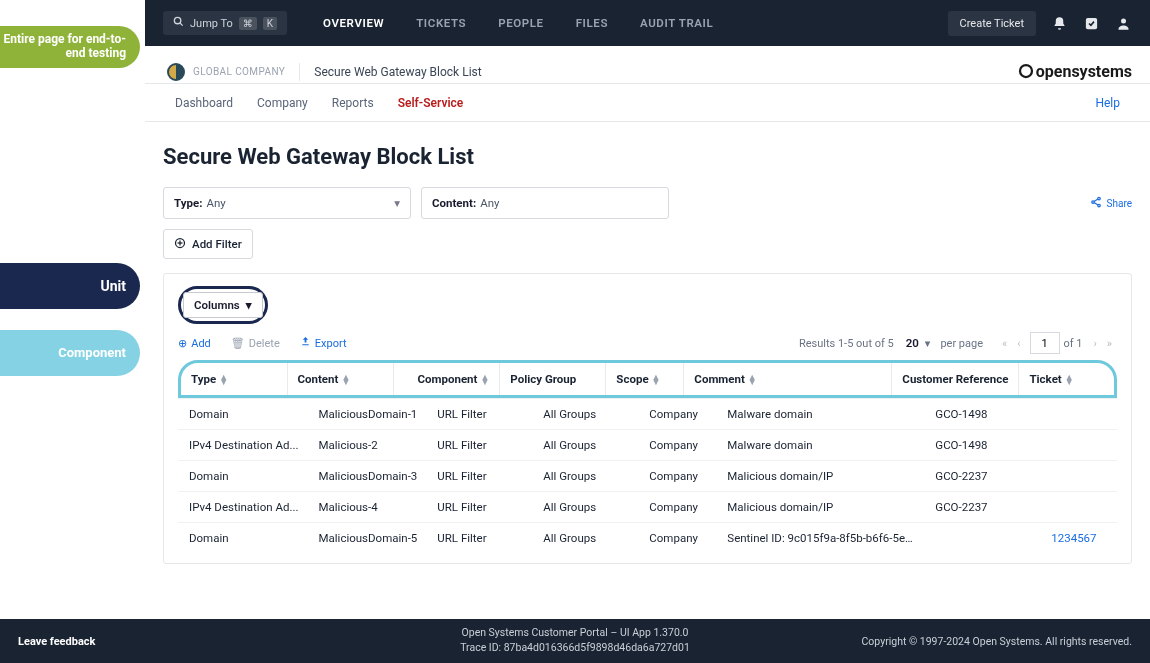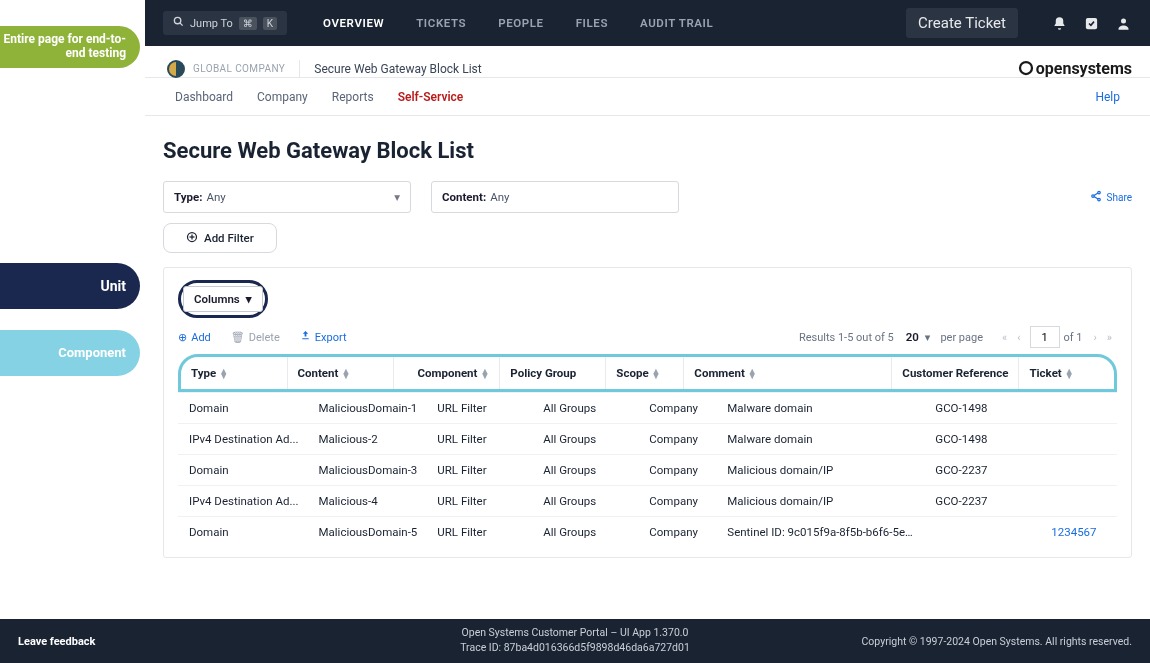--- a/index.html
+++ b/index.html
@@ -12,7 +12,7 @@
     .topnav-item { color: #9aa3b0; font-size: 11.5px; font-weight: 600; letter-spacing: 0.6px; padding: 0 16px; }
     .topnav-item.active { color: #fff; }
     .top-spacer { flex: 1; }
-    .create-ticket { background: rgba(255,255,255,0.08); color: #e6e8eb; font-size: 15px; padding: 6px 12px; border-radius: 3px; margin-right: 18px; }
+    .create-ticket { background: rgba(255,255,255,0.08); color: #e6e8eb; font-size: 11px; padding: 6px 12px; border-radius: 3px; }
     .topicon { width: 18px; height: 18px; color: #e6e8eb; margin-left: 14px; display: flex; align-items: center; justify-content: center; }
     
     

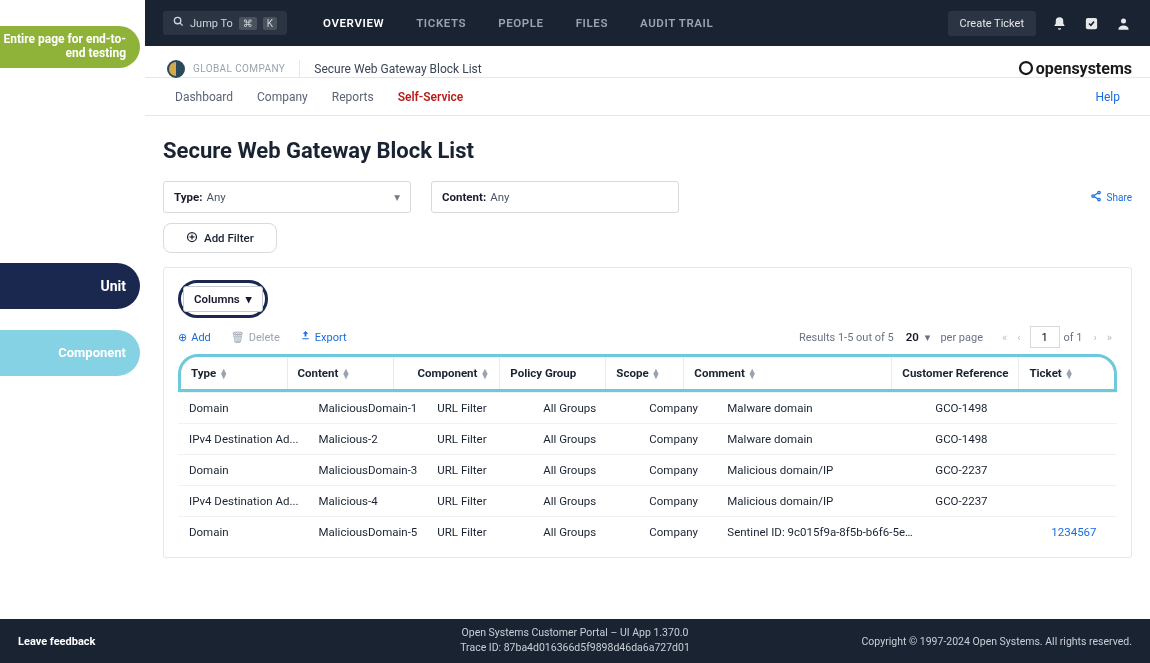--- a/index.html
+++ b/index.html
@@ -16,7 +16,7 @@
     .topicon { width: 18px; height: 18px; color: #e6e8eb; margin-left: 14px; display: flex; align-items: center; justify-content: center; }
     
     
-    .secondbar { height: 32px; border-bottom: 1px solid #e5e7eb; display: flex; align-items: center; padding: 14px 18px 0 22px; }
+    .secondbar { height: 38px; border-bottom: 1px solid #e5e7eb; display: flex; align-items: center; padding: 14px 18px 0 22px; }
     .logo-circle { width: 18px; height: 18px; border-radius: 50%; border: 2px solid #2a4a5a; background: linear-gradient(90deg, #d4a94a 50%, #2a4a5a 50%); margin-right: 8px; }
     .company-name { color: #9aa3b0; font-size: 10px; letter-spacing: 0.4px; margin-right: 14px; }
     .vdivider { width: 1px; height: 18px; background: #e5e7eb; margin-right: 14px; }

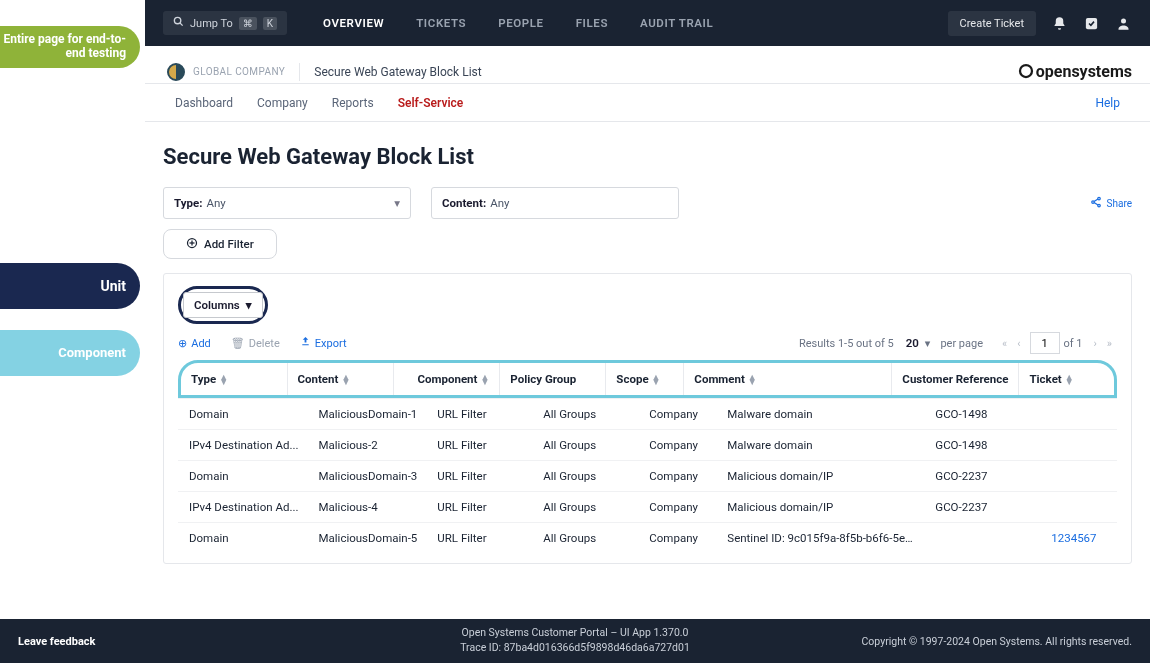--- a/index.html
+++ b/index.html
@@ -34,7 +34,7 @@
     .content { padding: 22px 18px 18px 18px; }
     .page-title { font-size: 22px; font-weight: 700; color: #1a2332; margin-bottom: 18px; }
     
-    .filterrow { display: flex; align-items: center; gap: 20px; margin-bottom: 10px; }
+    .filterrow { display: flex; align-items: center; gap: 10px; margin-bottom: 10px; }
     .filterbox { border: 1px solid #d6d9de; border-radius: 3px; height: 32px; display: flex; align-items: center; padding: 0 10px; font-size: 11.5px; width: 248px; position: relative; }
     .fb-label { font-weight: 700; margin-right: 4px; }
     .fb-val { color: #4a5568; }

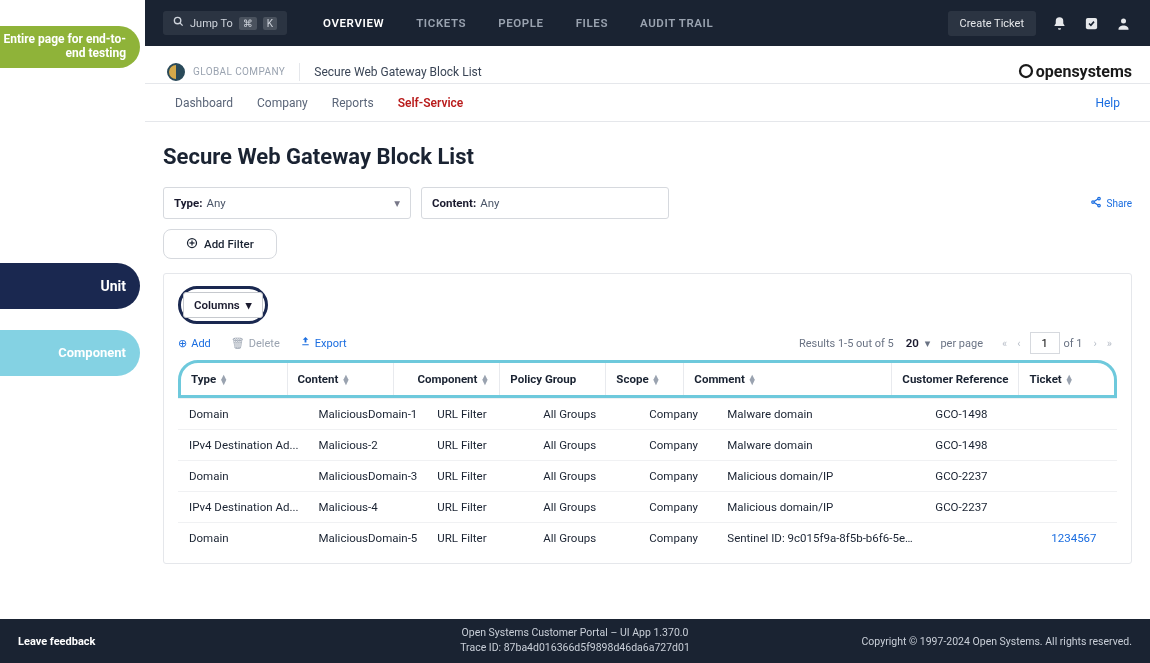--- a/index.html
+++ b/index.html
@@ -43,7 +43,7 @@
     .sharebox { margin-left: auto; color: #1a6de0; font-size: 10px; display: flex; align-items: center; gap: 5px; }
     
     .chiprow { display: flex; gap: 10px; margin-bottom: 14px; }
-    .chip { border: 1px solid #d6d9de; border-radius: 8px; height: 30px; display: flex; align-items: center; padding: 0 22px; font-size: 11.5px; gap: 6px; color: #1a2332; font-weight: 500; }
+    .chip { border: 1px solid #d6d9de; border-radius: 3px; height: 30px; display: flex; align-items: center; padding: 0 10px; font-size: 11.5px; gap: 6px; color: #1a2332; font-weight: 500; }
     
     
     .card { border: 1px solid #e5e7eb; border-radius: 3px; padding: 12px 14px 10px 14px; background: #fff; }

